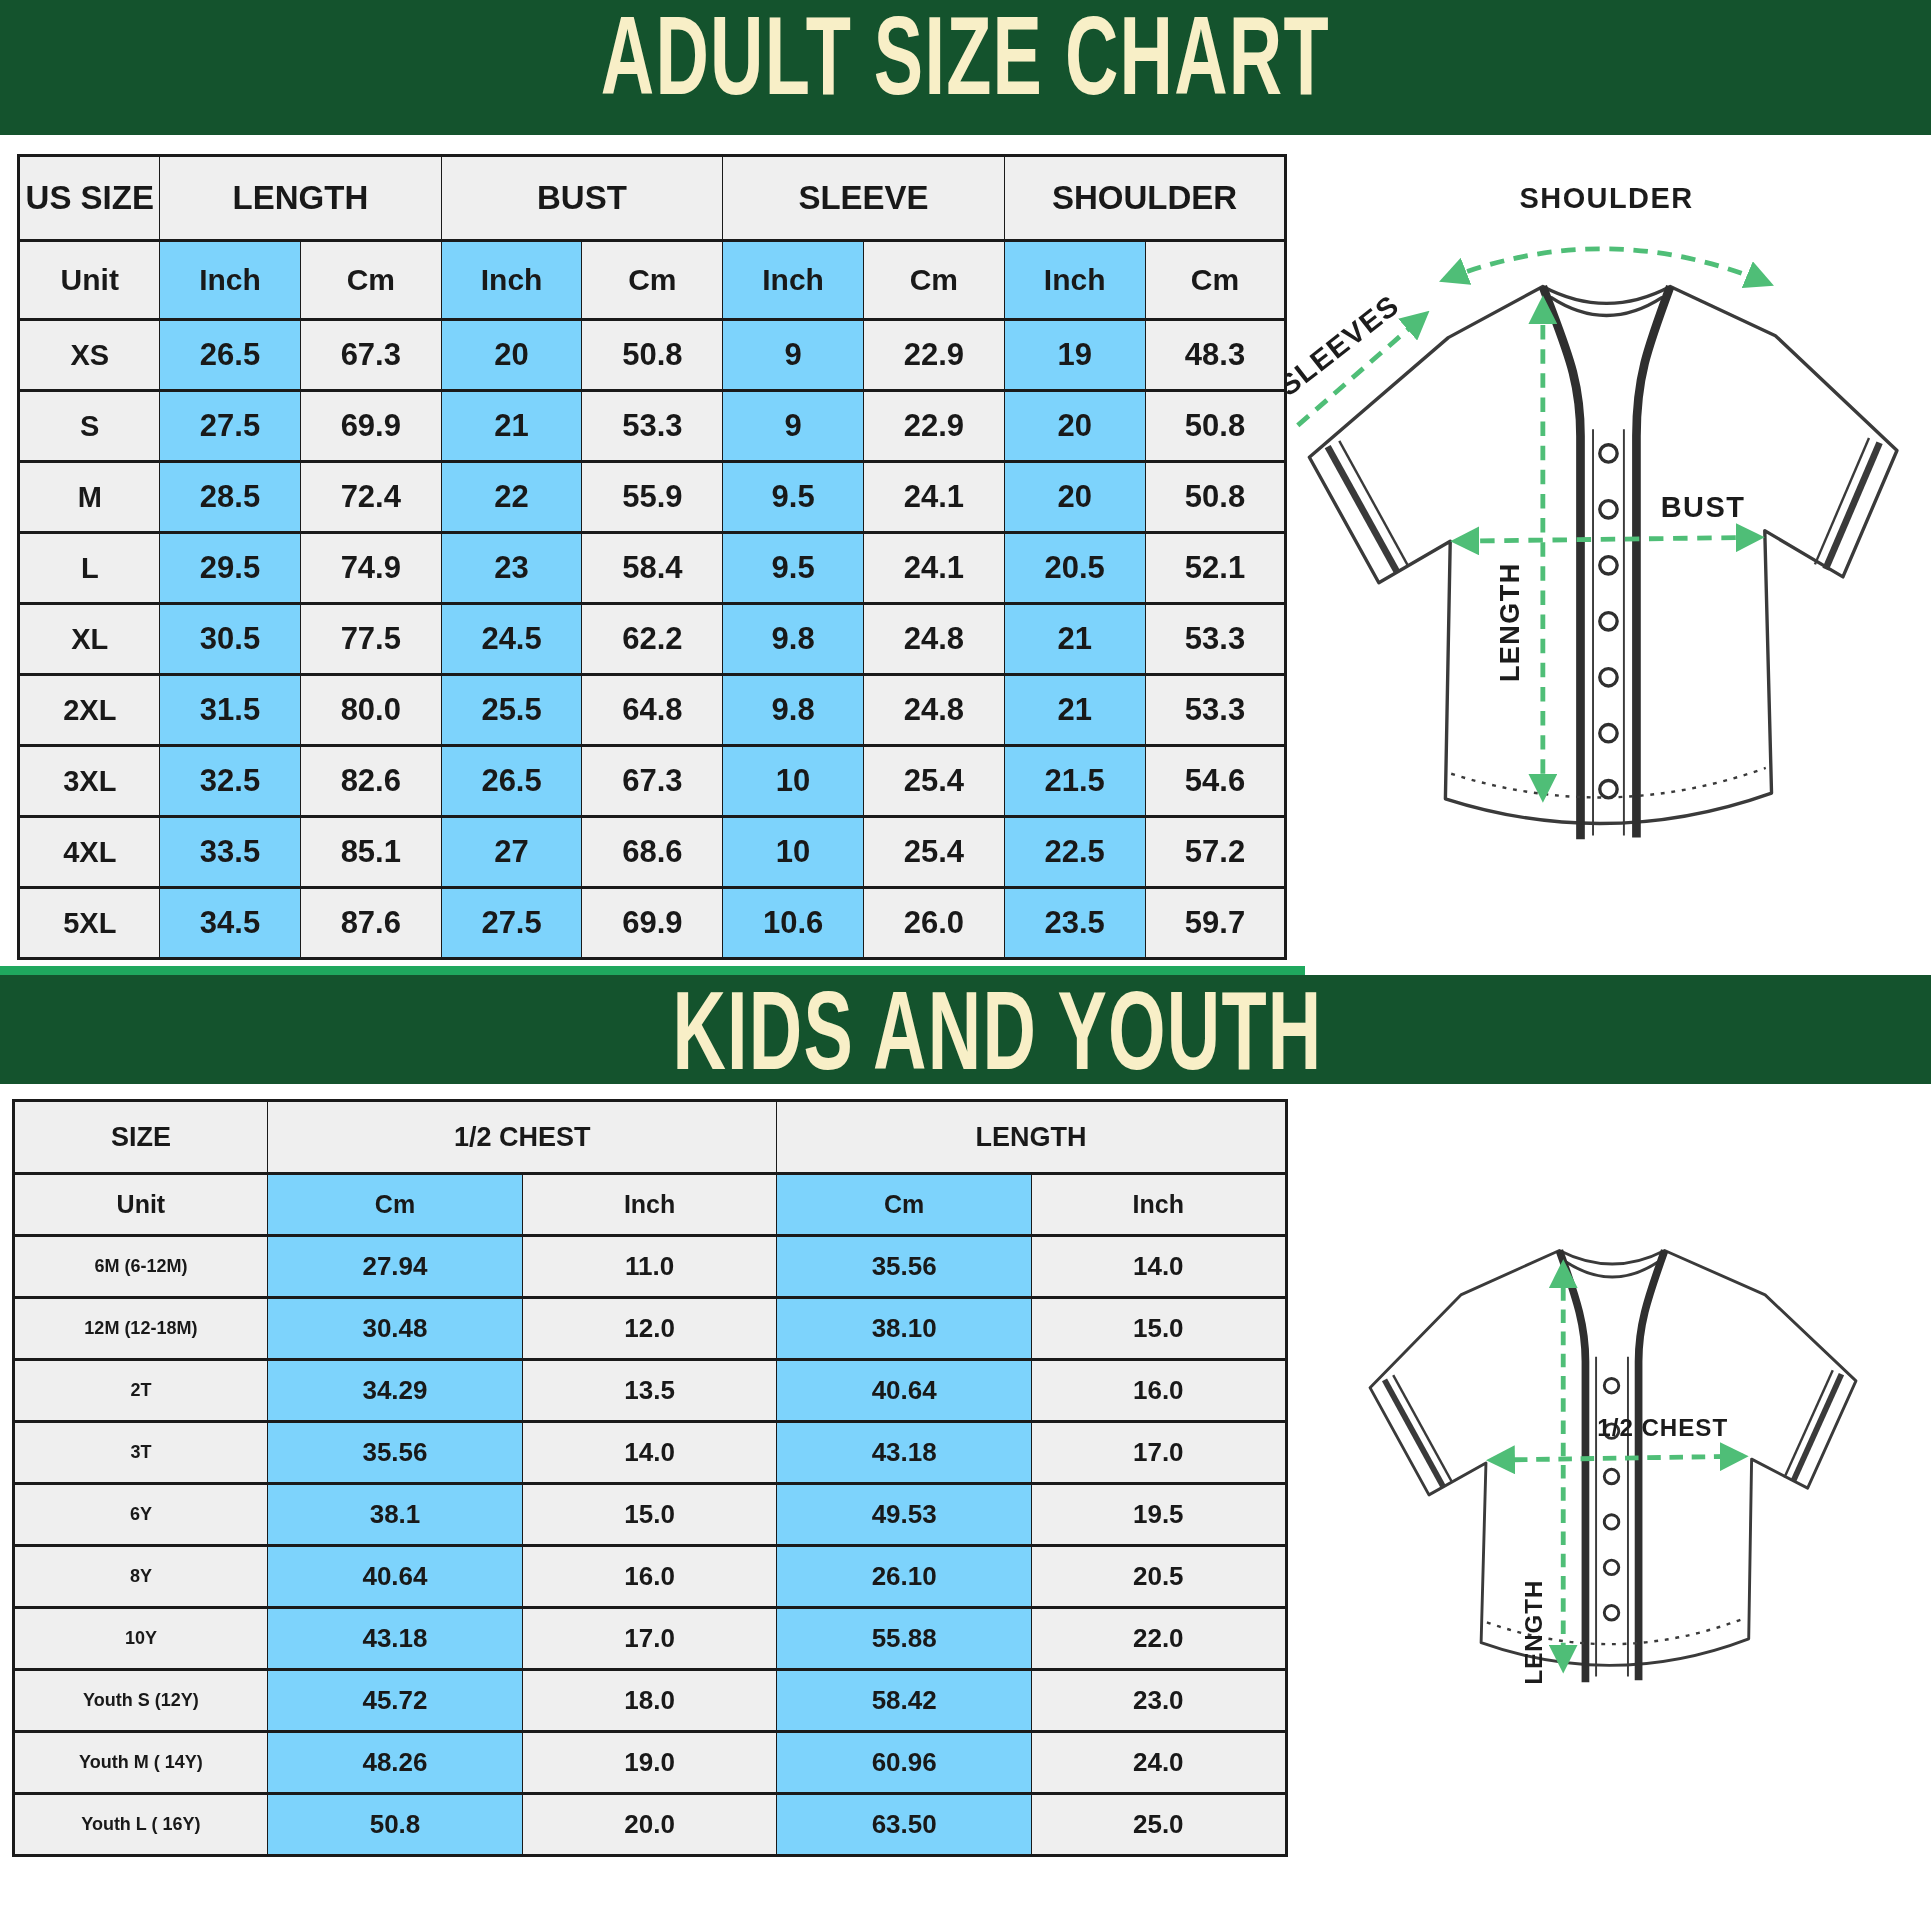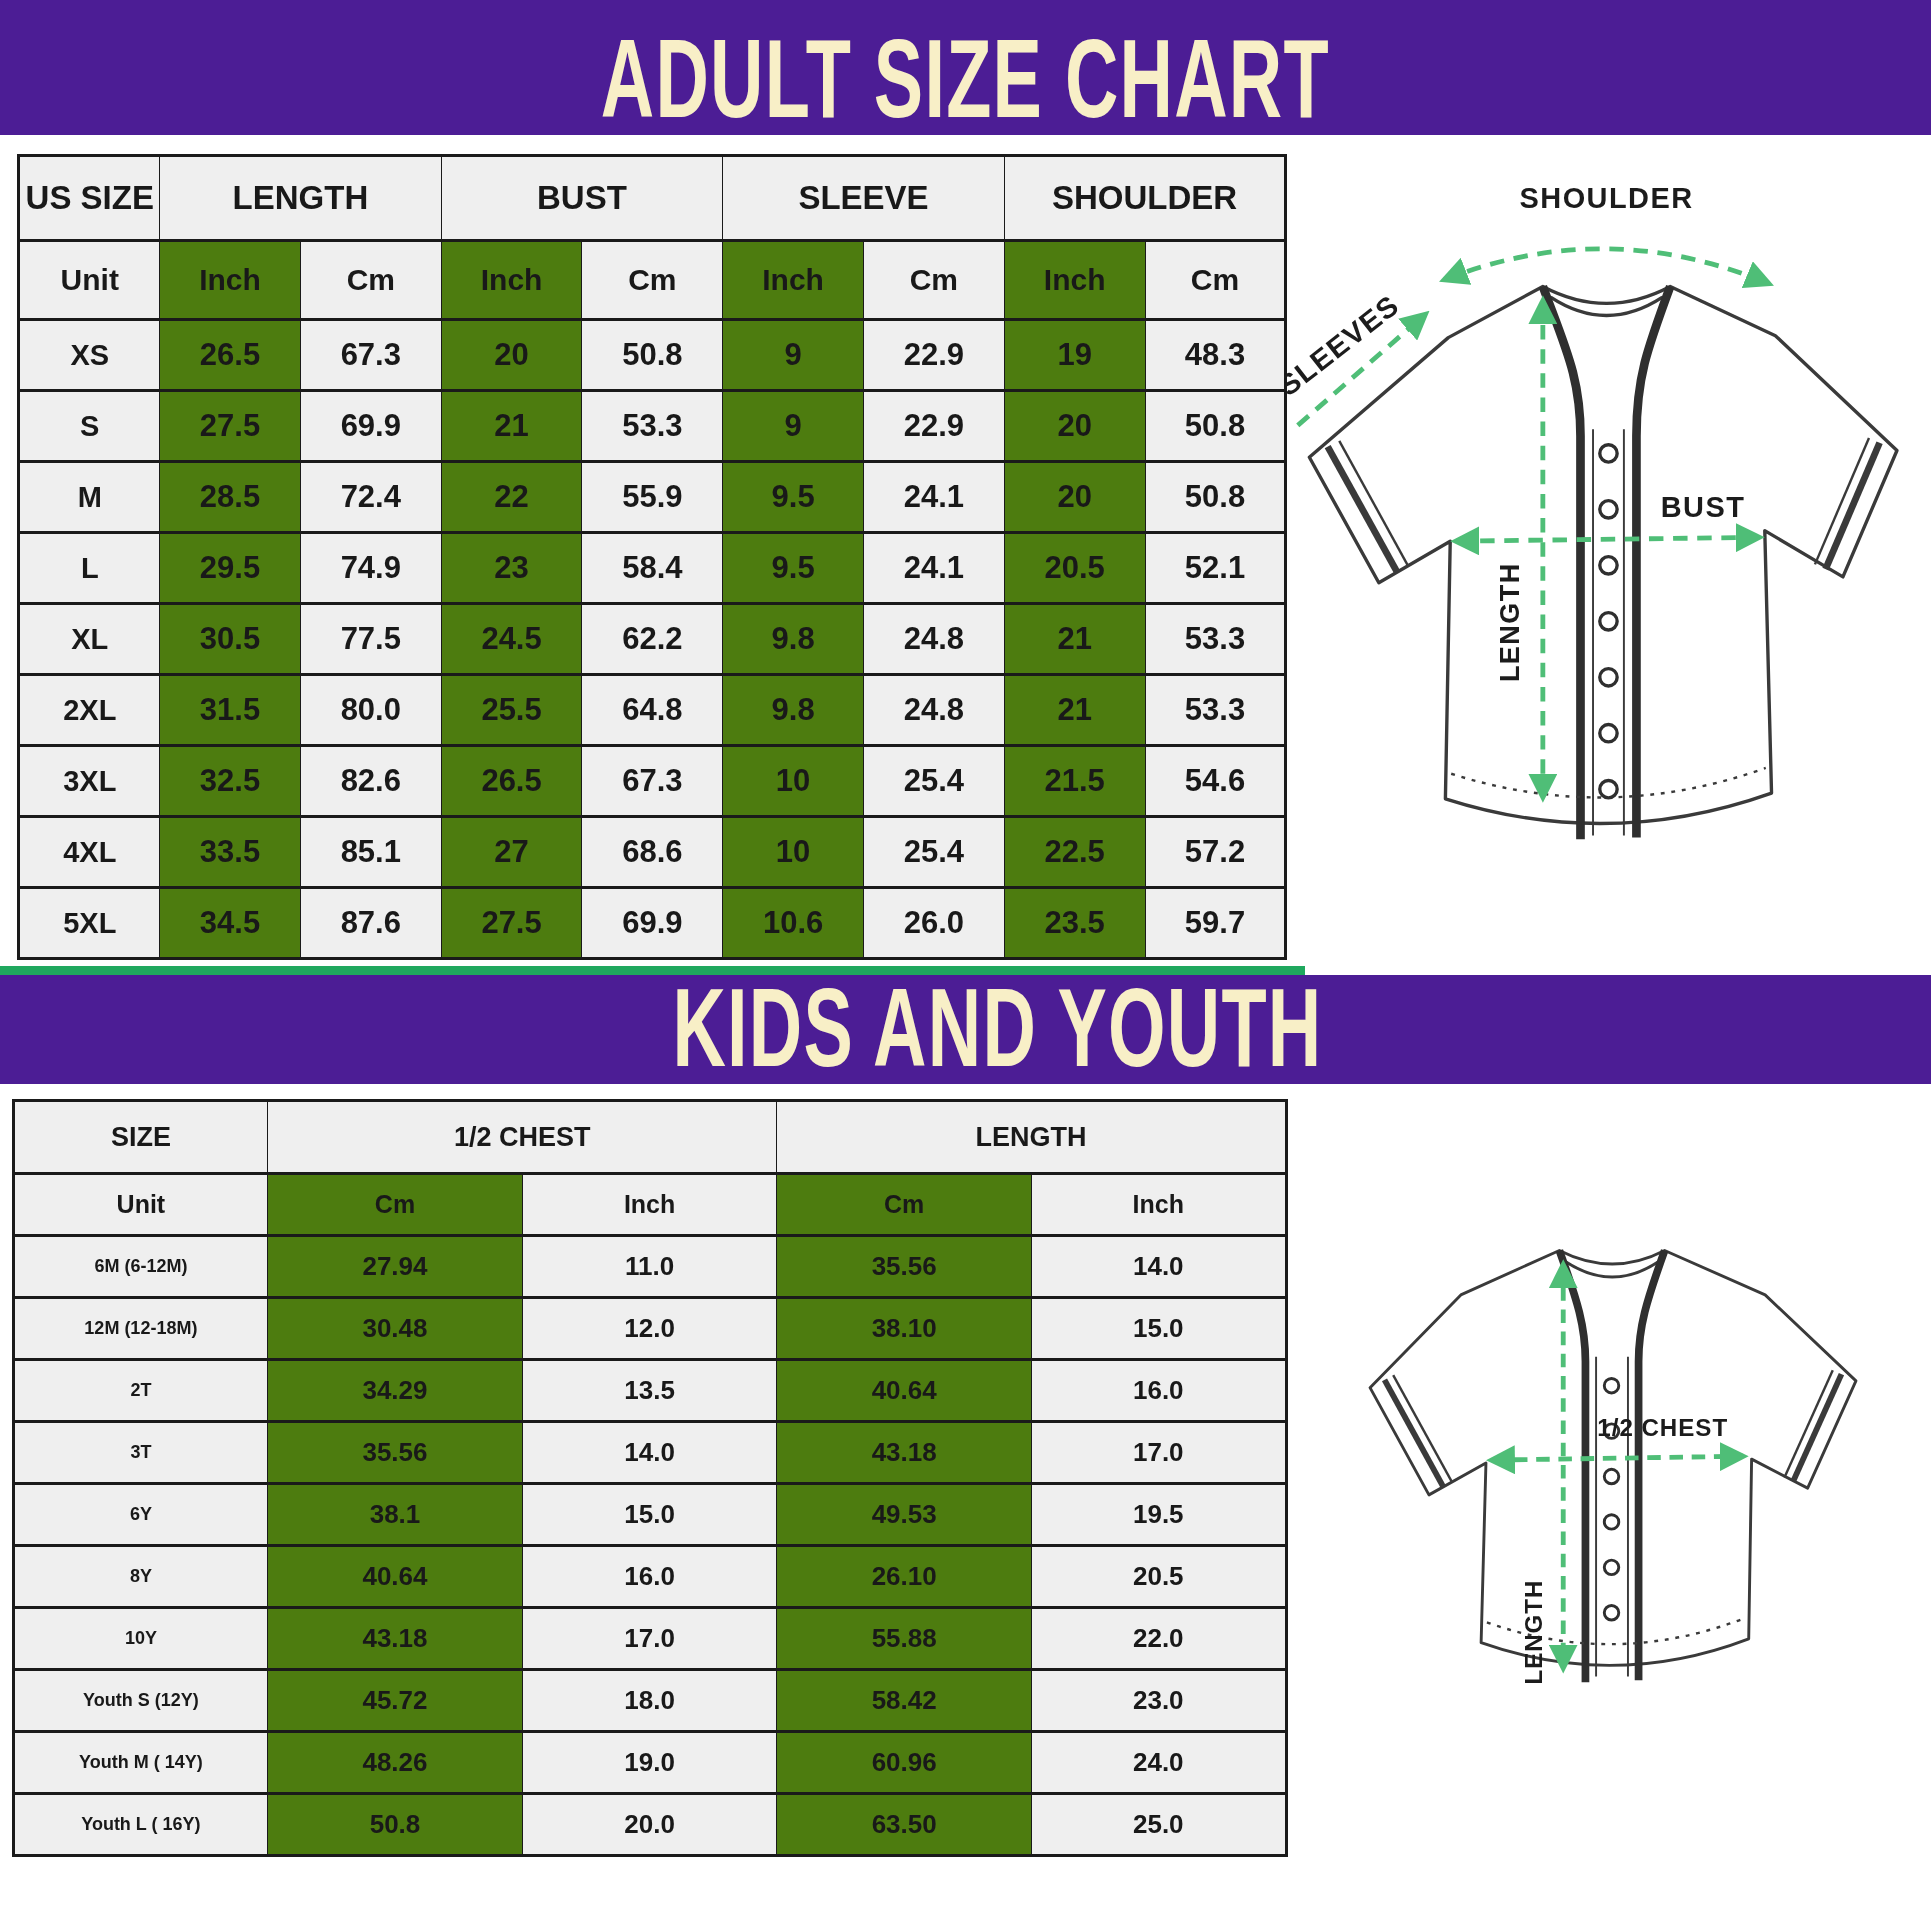--- a/index.html
+++ b/index.html
@@ -7,8 +7,8 @@
     width:1931px;height:1931px;position:relative;background:#ffffff;
     font-family:"Liberation Sans",sans-serif;overflow:hidden;
   }
-  .banner{position:absolute;left:0;width:1931px;background:#4c1d95;
-    display:flex;align-items:flex-end;justify-content:center;}
+  .banner{position:absolute;left:0;width:1931px;background:#14532d;
+    display:flex;align-items:flex-start;justify-content:center;}
   #adult-banner{top:0;height:135px;}
   #kids-banner{top:975px;height:109px;padding-left:32px;}
   .banner-title{

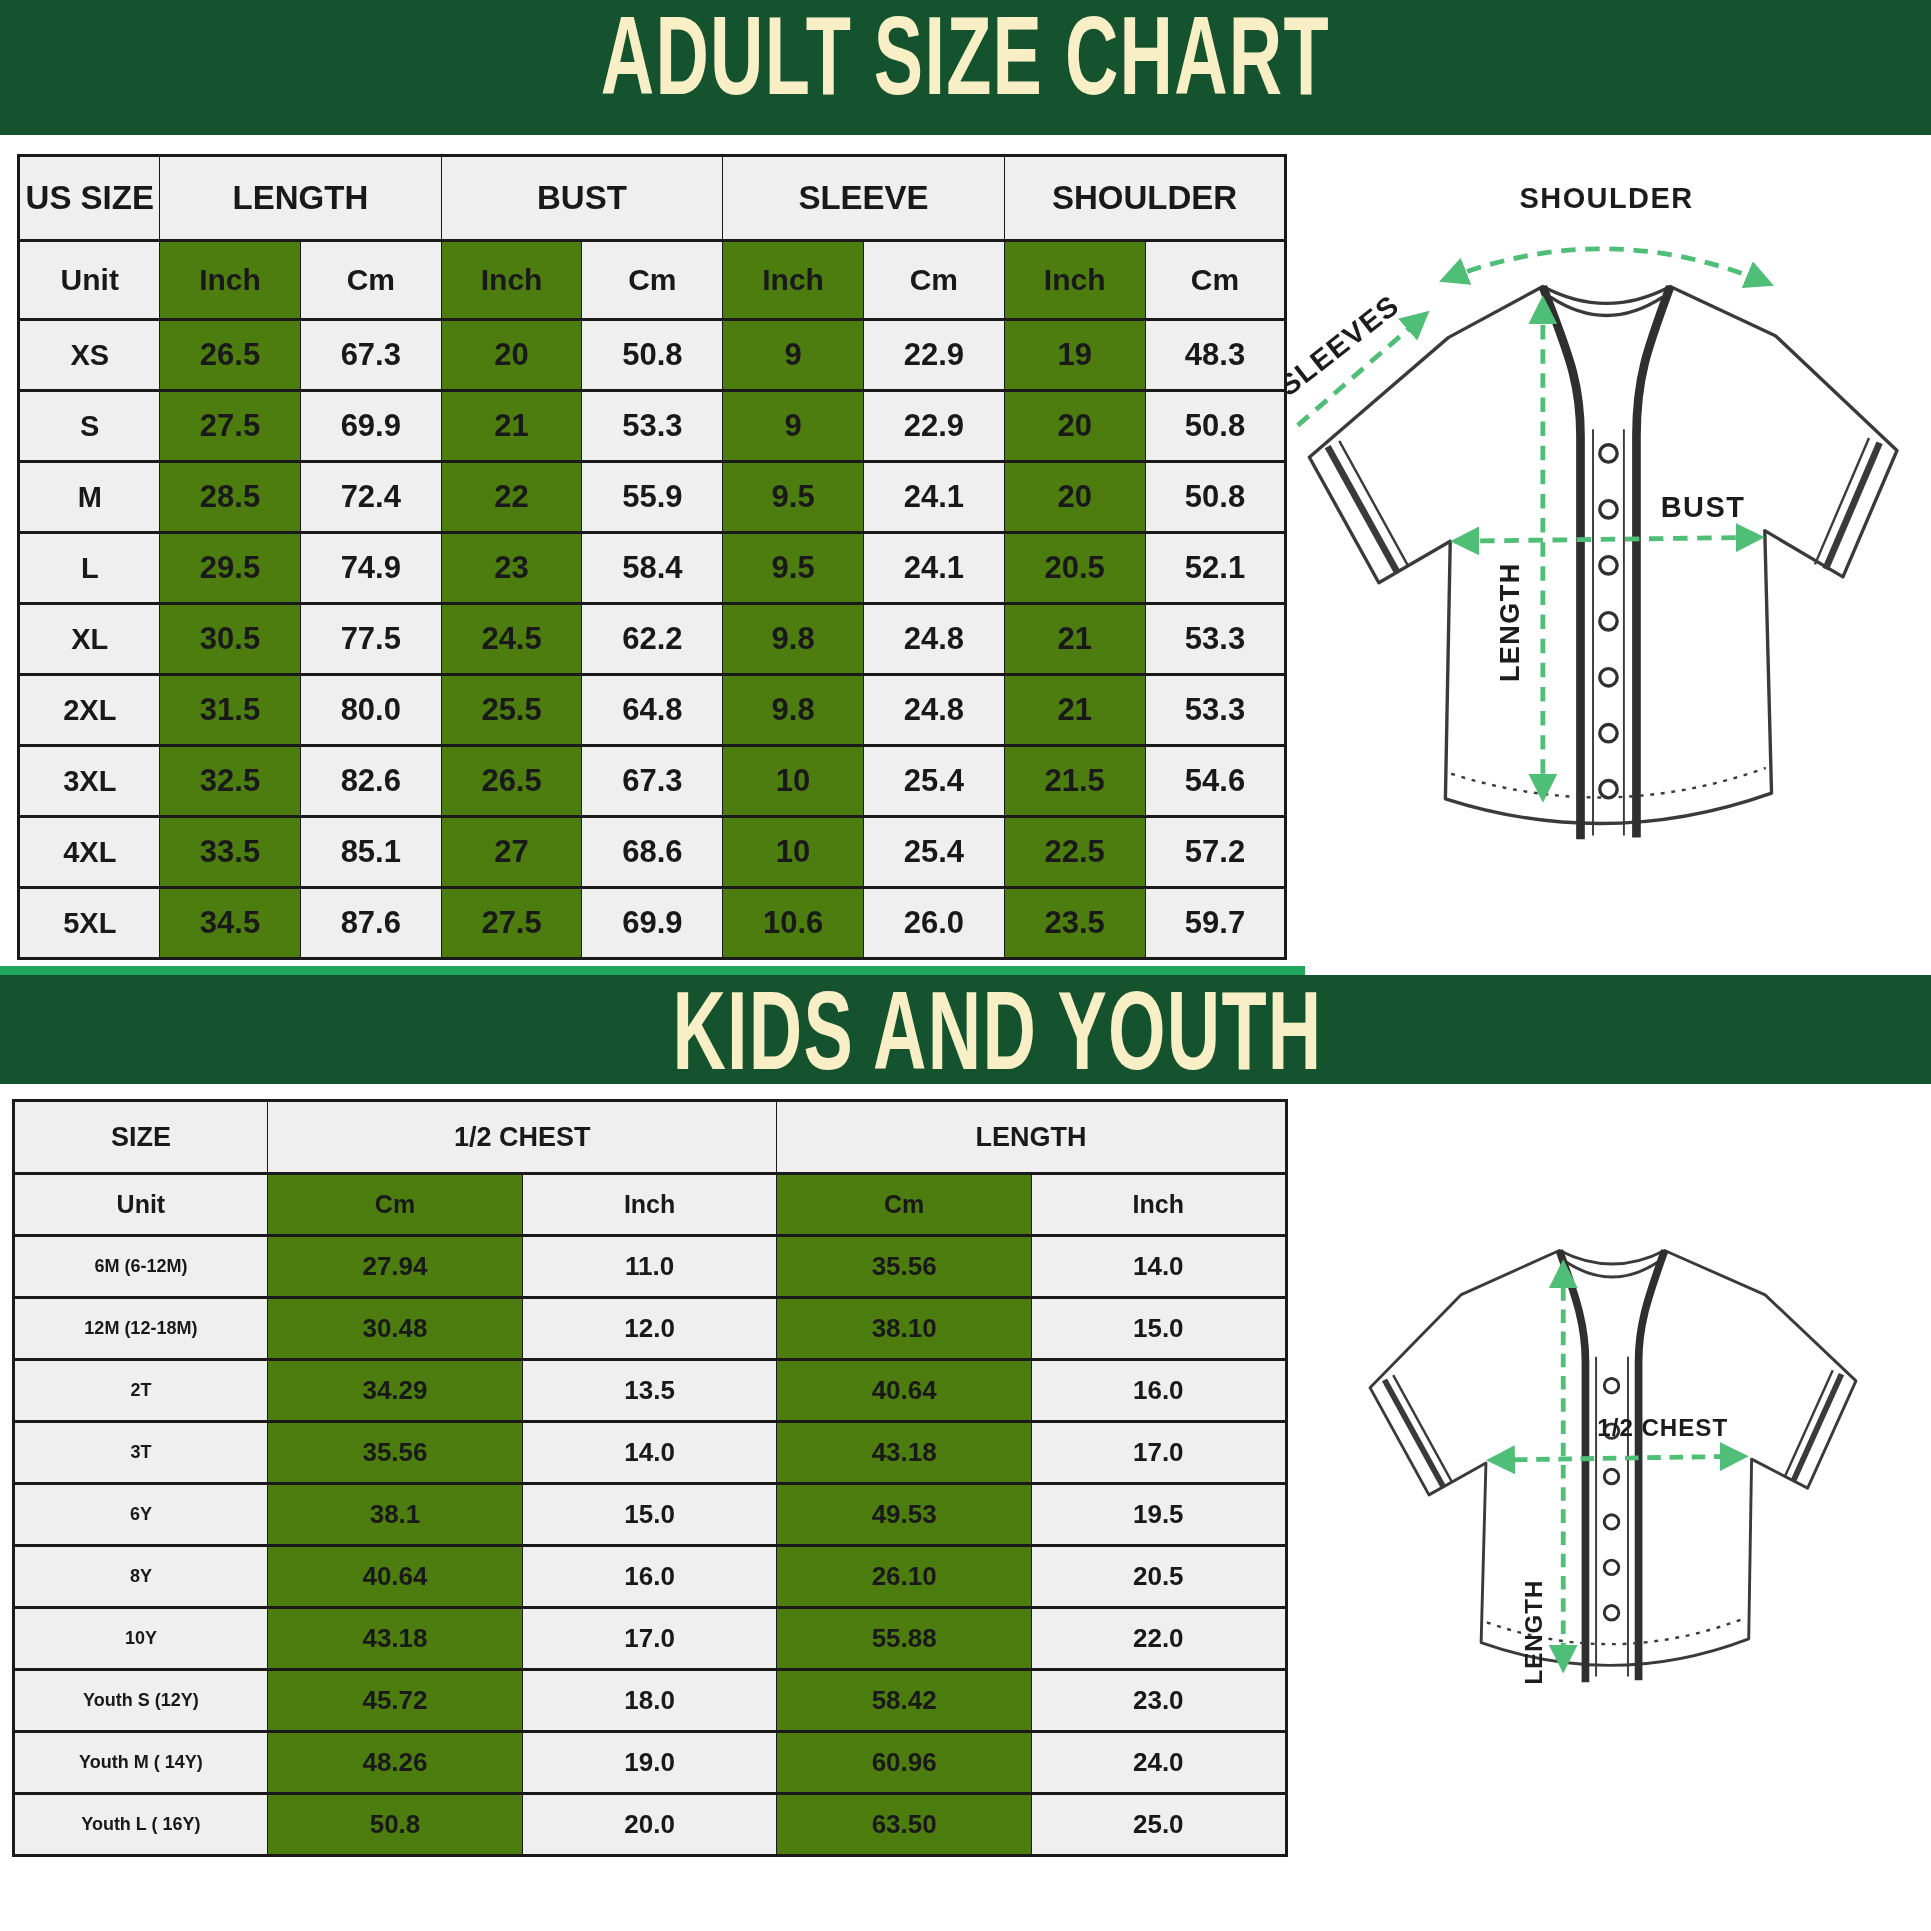--- a/index.html
+++ b/index.html
@@ -17,7 +17,7 @@
   }
   .green-stripe{position:absolute;left:0;top:966px;width:1305px;height:10.6px;background:#1fa85e;}
 
-  table{border-collapse:collapse;table-layout:fixed;position:absolute;background:#4d7c0f;}
+  table{border-collapse:collapse;table-layout:fixed;position:absolute;background:#7dd3fc;}
   table{border:3.9px solid #1a1a1a;}
   th,td{border:1.9px solid #1a1a1a;border-top-width:3.9px;border-bottom-width:3.9px;
     text-align:center;vertical-align:middle;color:#191919;padding:0;}

